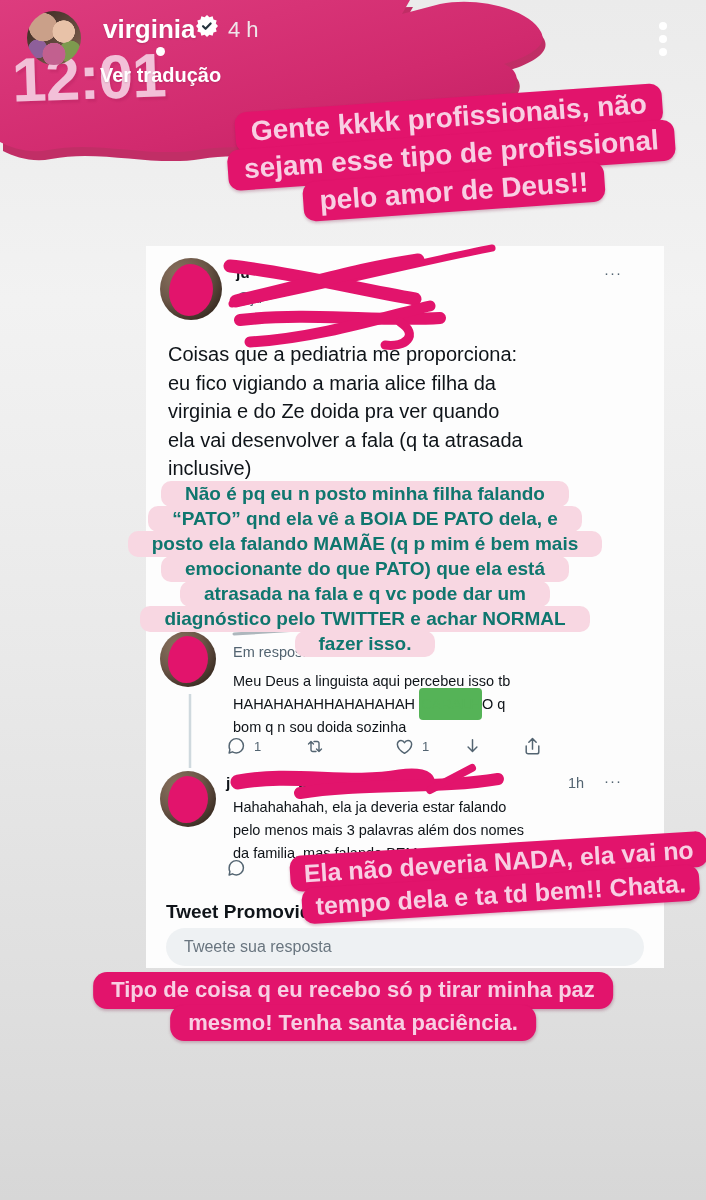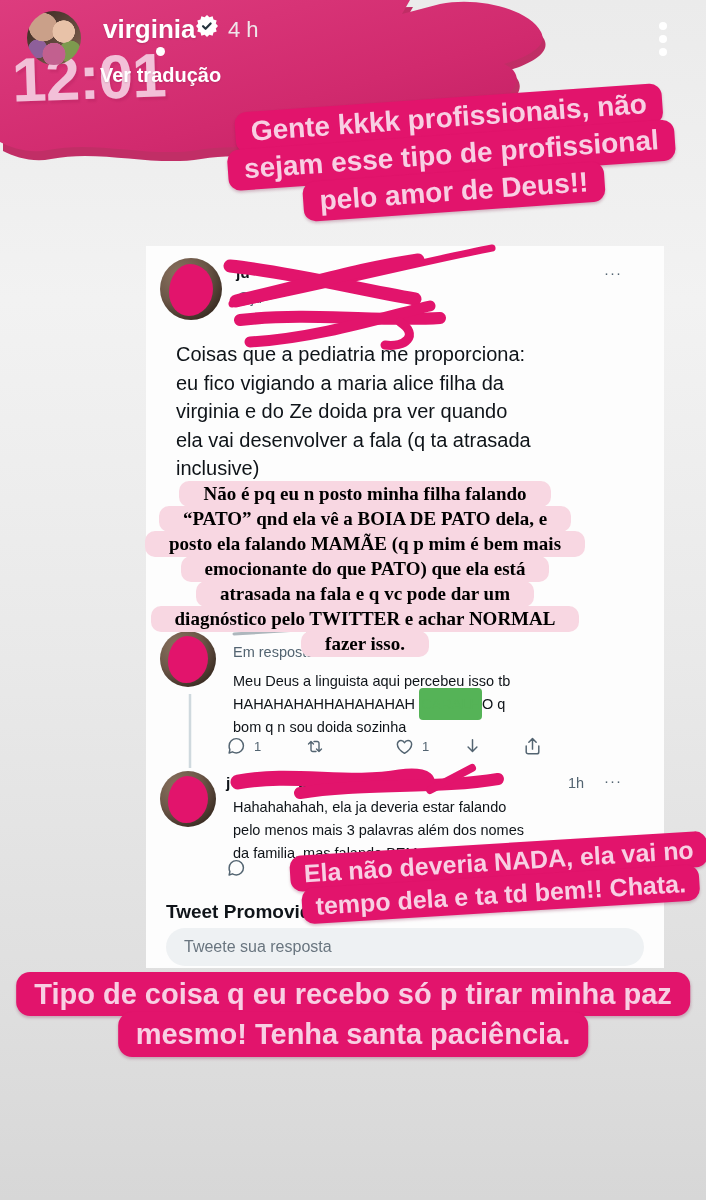--- a/index.html
+++ b/index.html
@@ -26,7 +26,7 @@
   .t-name { position:absolute; font-size:15.5px; font-weight:bold; color:#0f1419; }
   .t-handle { position:absolute; font-size:14.5px; color:#536471; }
   .t-dots { position:absolute; font-size:15px; color:#536471; letter-spacing:1px; }
-  .t-body-main { position:absolute; left:22px; top:94px; font-size:20px; line-height:28.6px; color:#0f1419;margin-left:8px; }
+  .t-body-main { position:absolute; left:22px; top:94px; font-size:20px; line-height:28.6px; color:#0f1419; }
   .t-body-sm { position:absolute; font-size:14.5px; line-height:23px; color:#0f1419; }
   .hl { background:#55b357; color:#55b357; border-radius:4px; padding:8px 2px; }
   .engage { position:absolute; display:flex; align-items:center; color:#536471; }

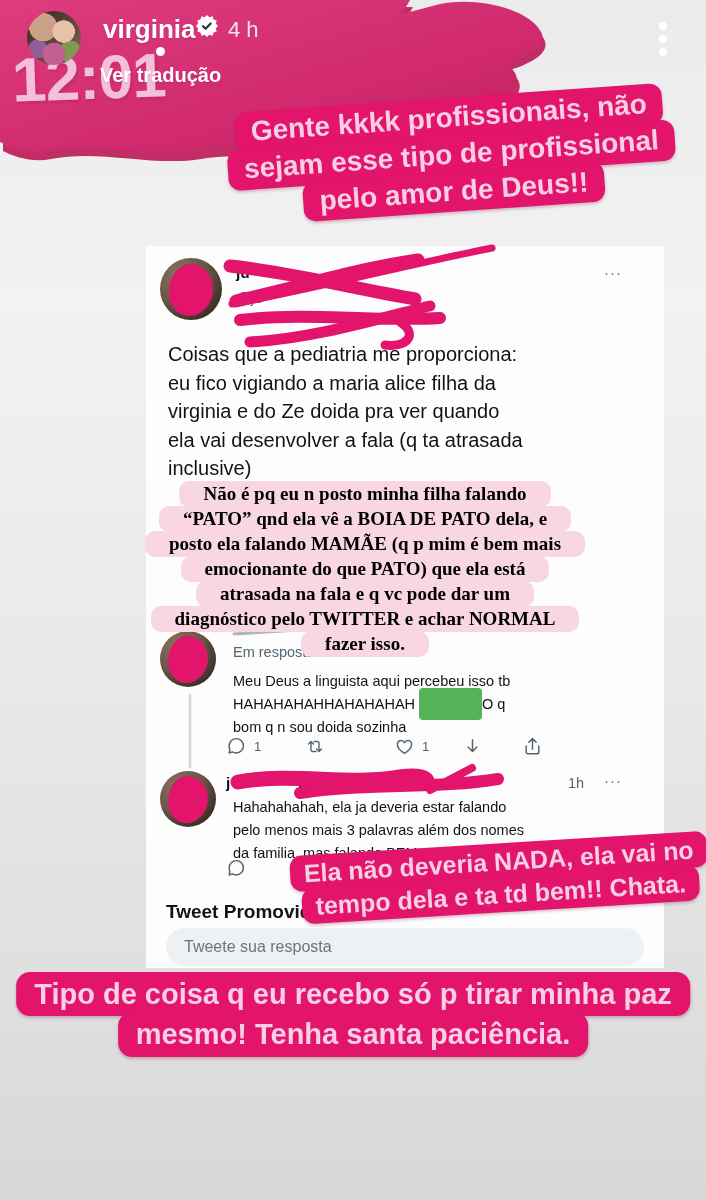--- a/index.html
+++ b/index.html
@@ -45,8 +45,8 @@
   .headline { left:188px; top:116px; width:520px; transform:rotate(-4deg); transform-origin:0 0; }
   .headline .ln { font-size:28px; line-height:1.1; padding:5px 16px; margin-bottom:-4px; }
   .rant { left:132px; top:481px; width:466px; }
-  .rant .ln { background:#f8d7e2; color:#000000; font-size:19px; line-height:1.05; padding:3px 24px;
-    margin-bottom:-1px; border-radius:10px; box-shadow:none;font-family:Liberation Serif, serif; }
+  .rant .ln { background:#f8d7e2; color:#0f766e; font-size:19px; line-height:1.05; padding:3px 24px;
+    margin-bottom:-1px; border-radius:10px; box-shadow:none; }
   .retort { left:292px; top:856px; width:412px; transform:rotate(-3.5deg); transform-origin:0 0; }
   .retort .ln { font-size:25px; line-height:1.12; padding:4px 14px; margin-bottom:-3px; }
   .bottom-note { left:353px; top:972px; transform:translateX(-50%); }

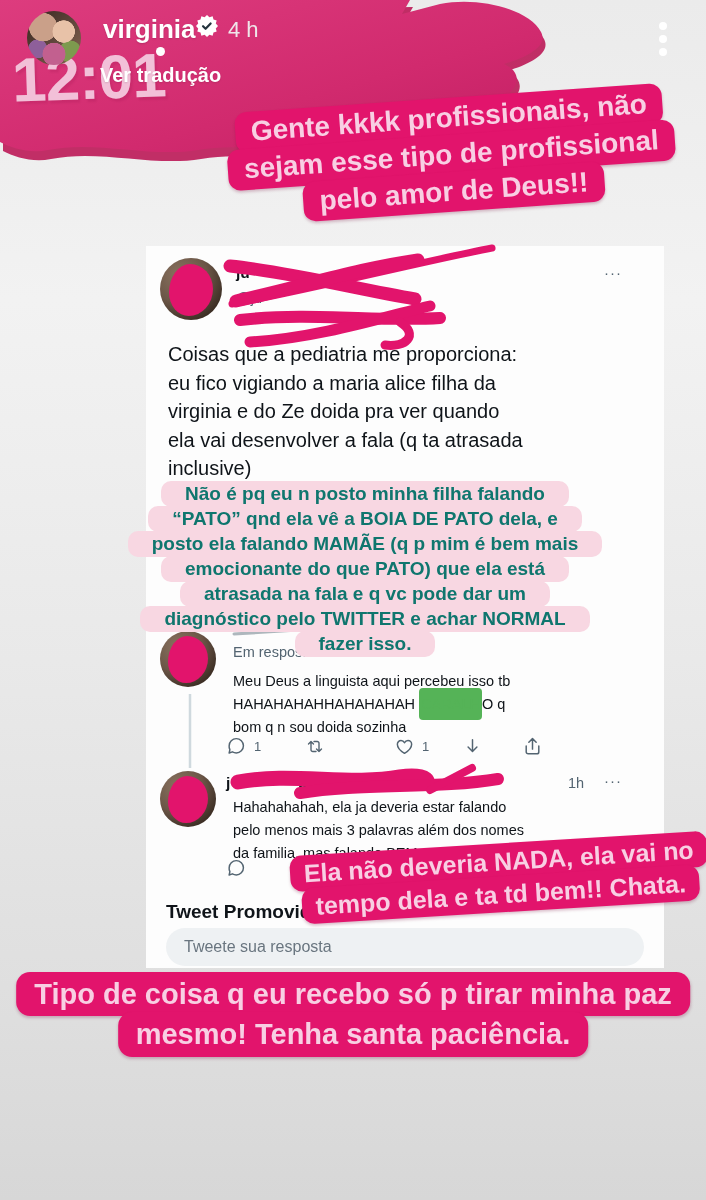--- a/index.html
+++ b/index.html
@@ -50,7 +50,7 @@
   .retort { left:292px; top:856px; width:412px; transform:rotate(-3.5deg); transform-origin:0 0; }
   .retort .ln { font-size:25px; line-height:1.12; padding:4px 14px; margin-bottom:-3px; }
   .bottom-note { left:353px; top:972px; transform:translateX(-50%); }
-  .bottom-note .ln { font-size:29px; line-height:1.12; padding:6px 18px; margin-bottom:-4px; border-radius:14px; }
+  .bottom-note .ln { font-size:22px; line-height:1.12; padding:6px 18px; margin-bottom:-4px; border-radius:14px; }
 
   
   .hdr { position:absolute; inset:0; z-index:8; pointer-events:none; }

